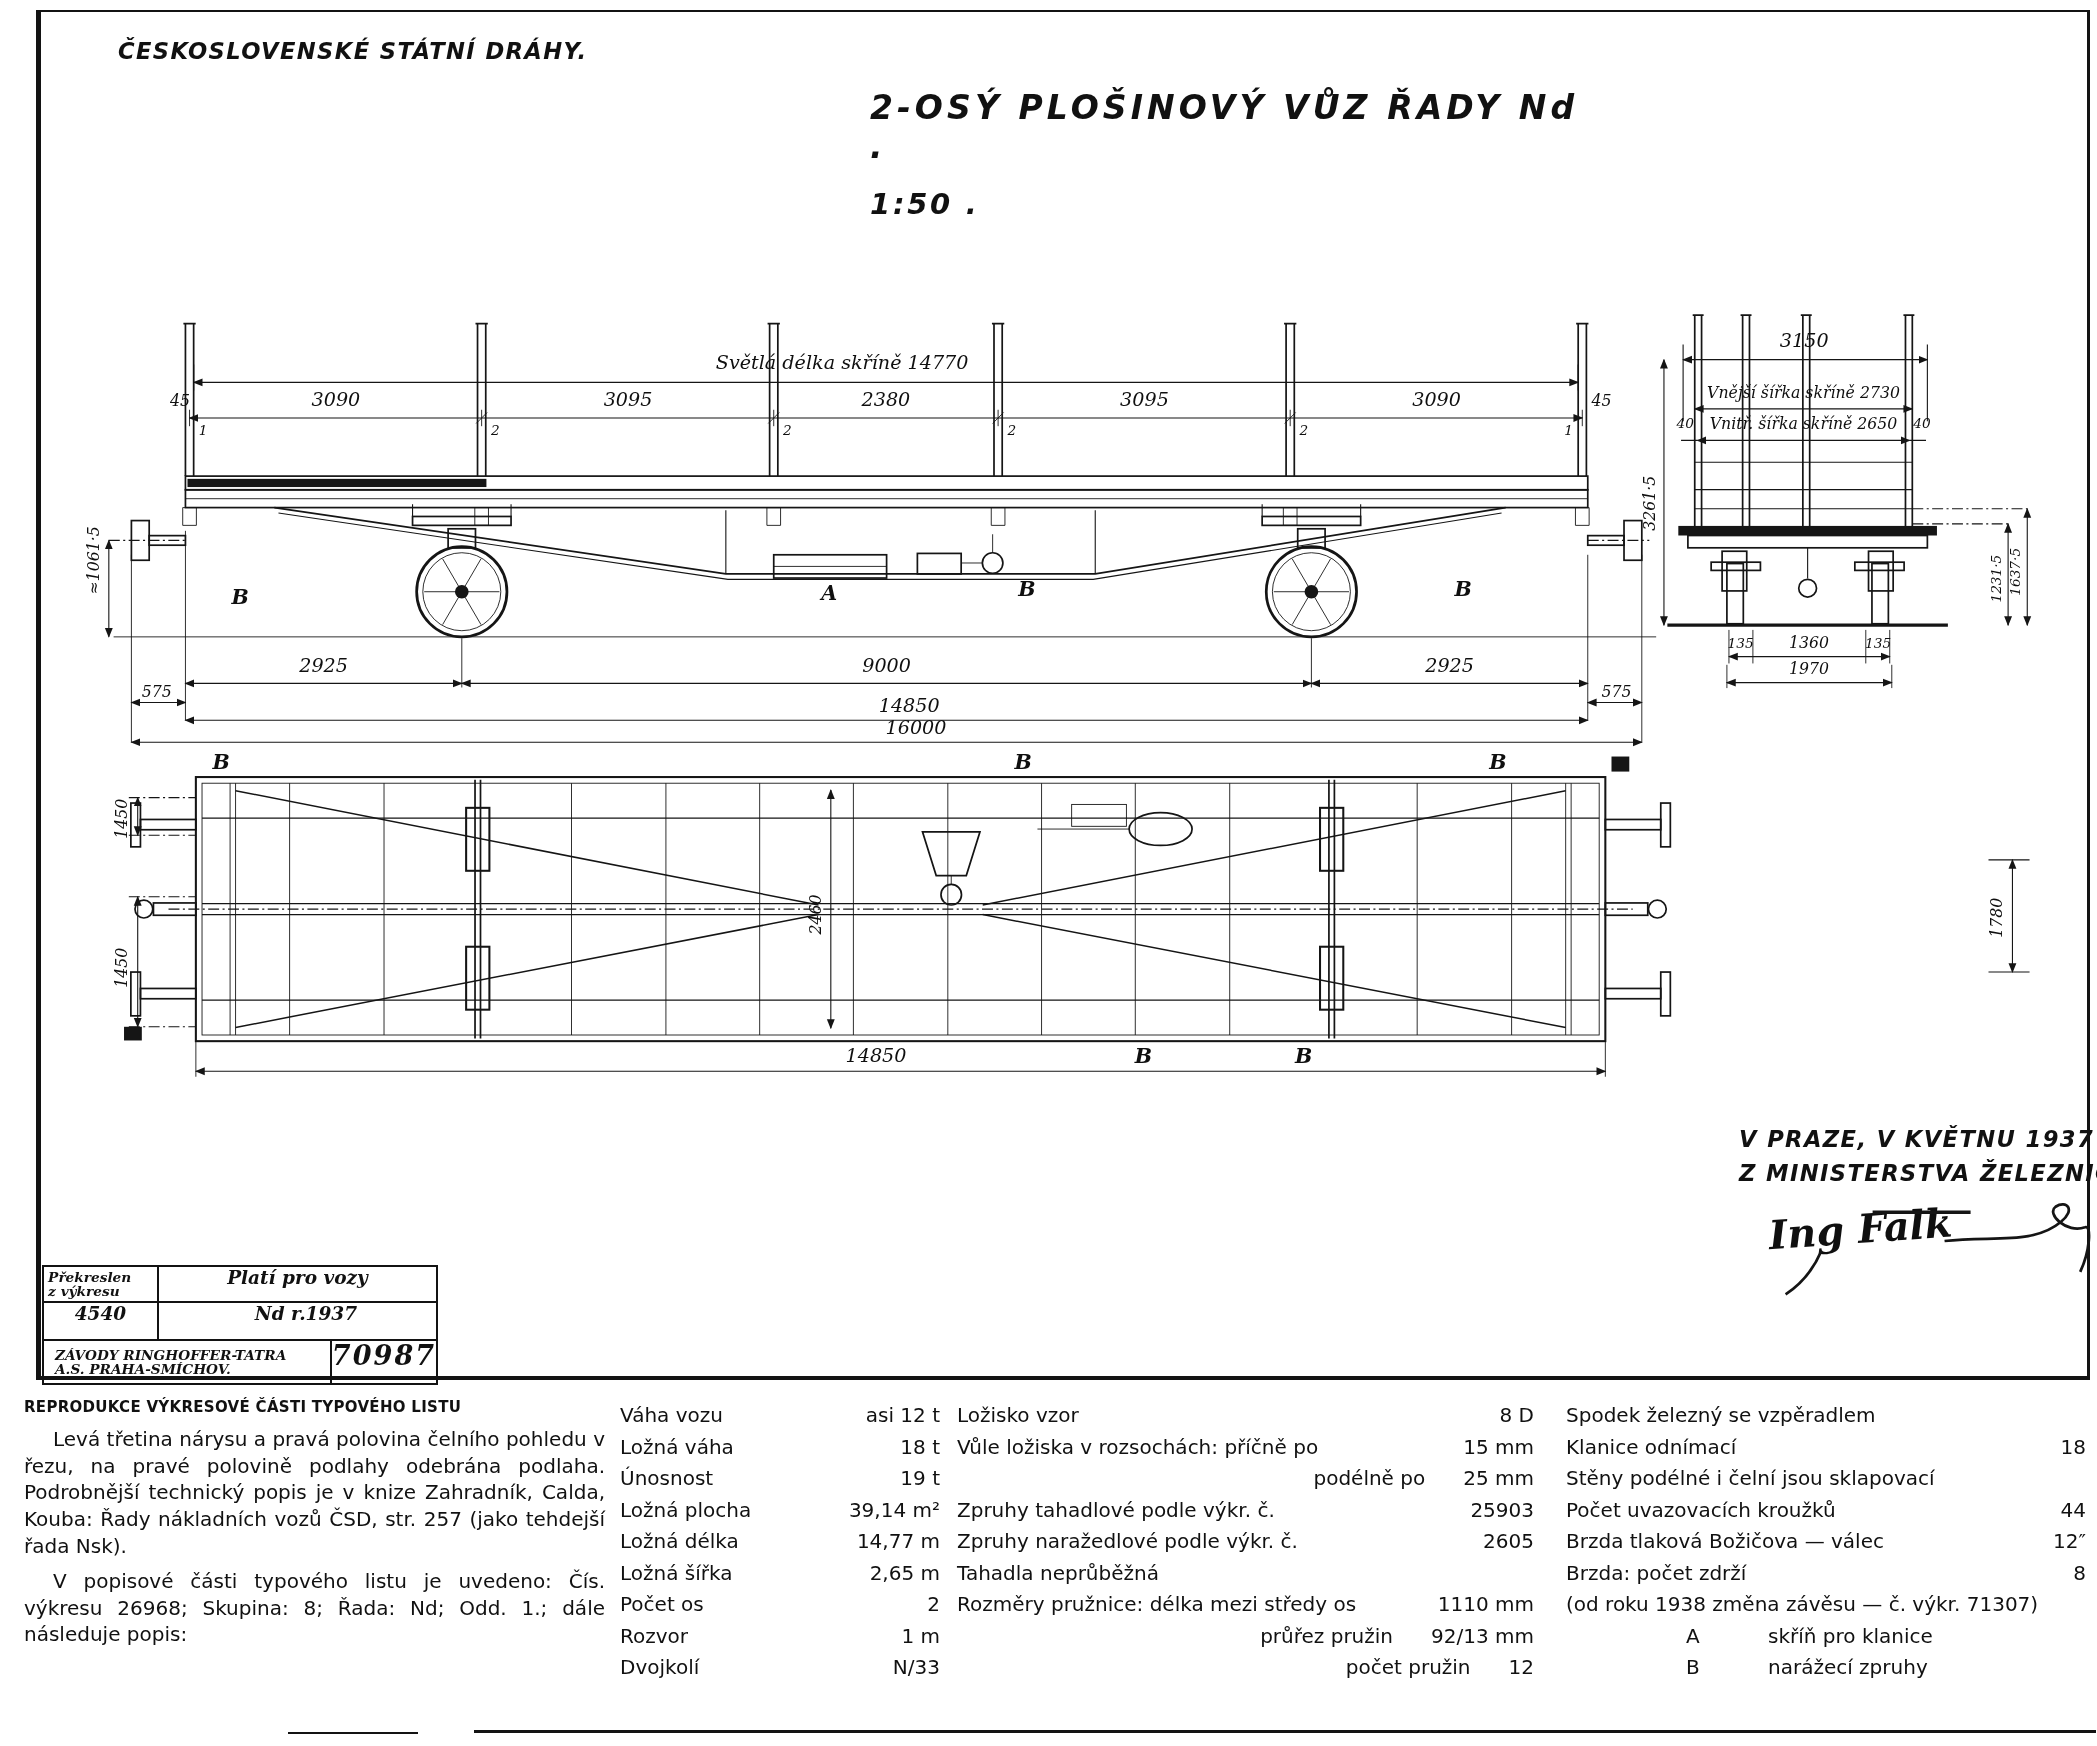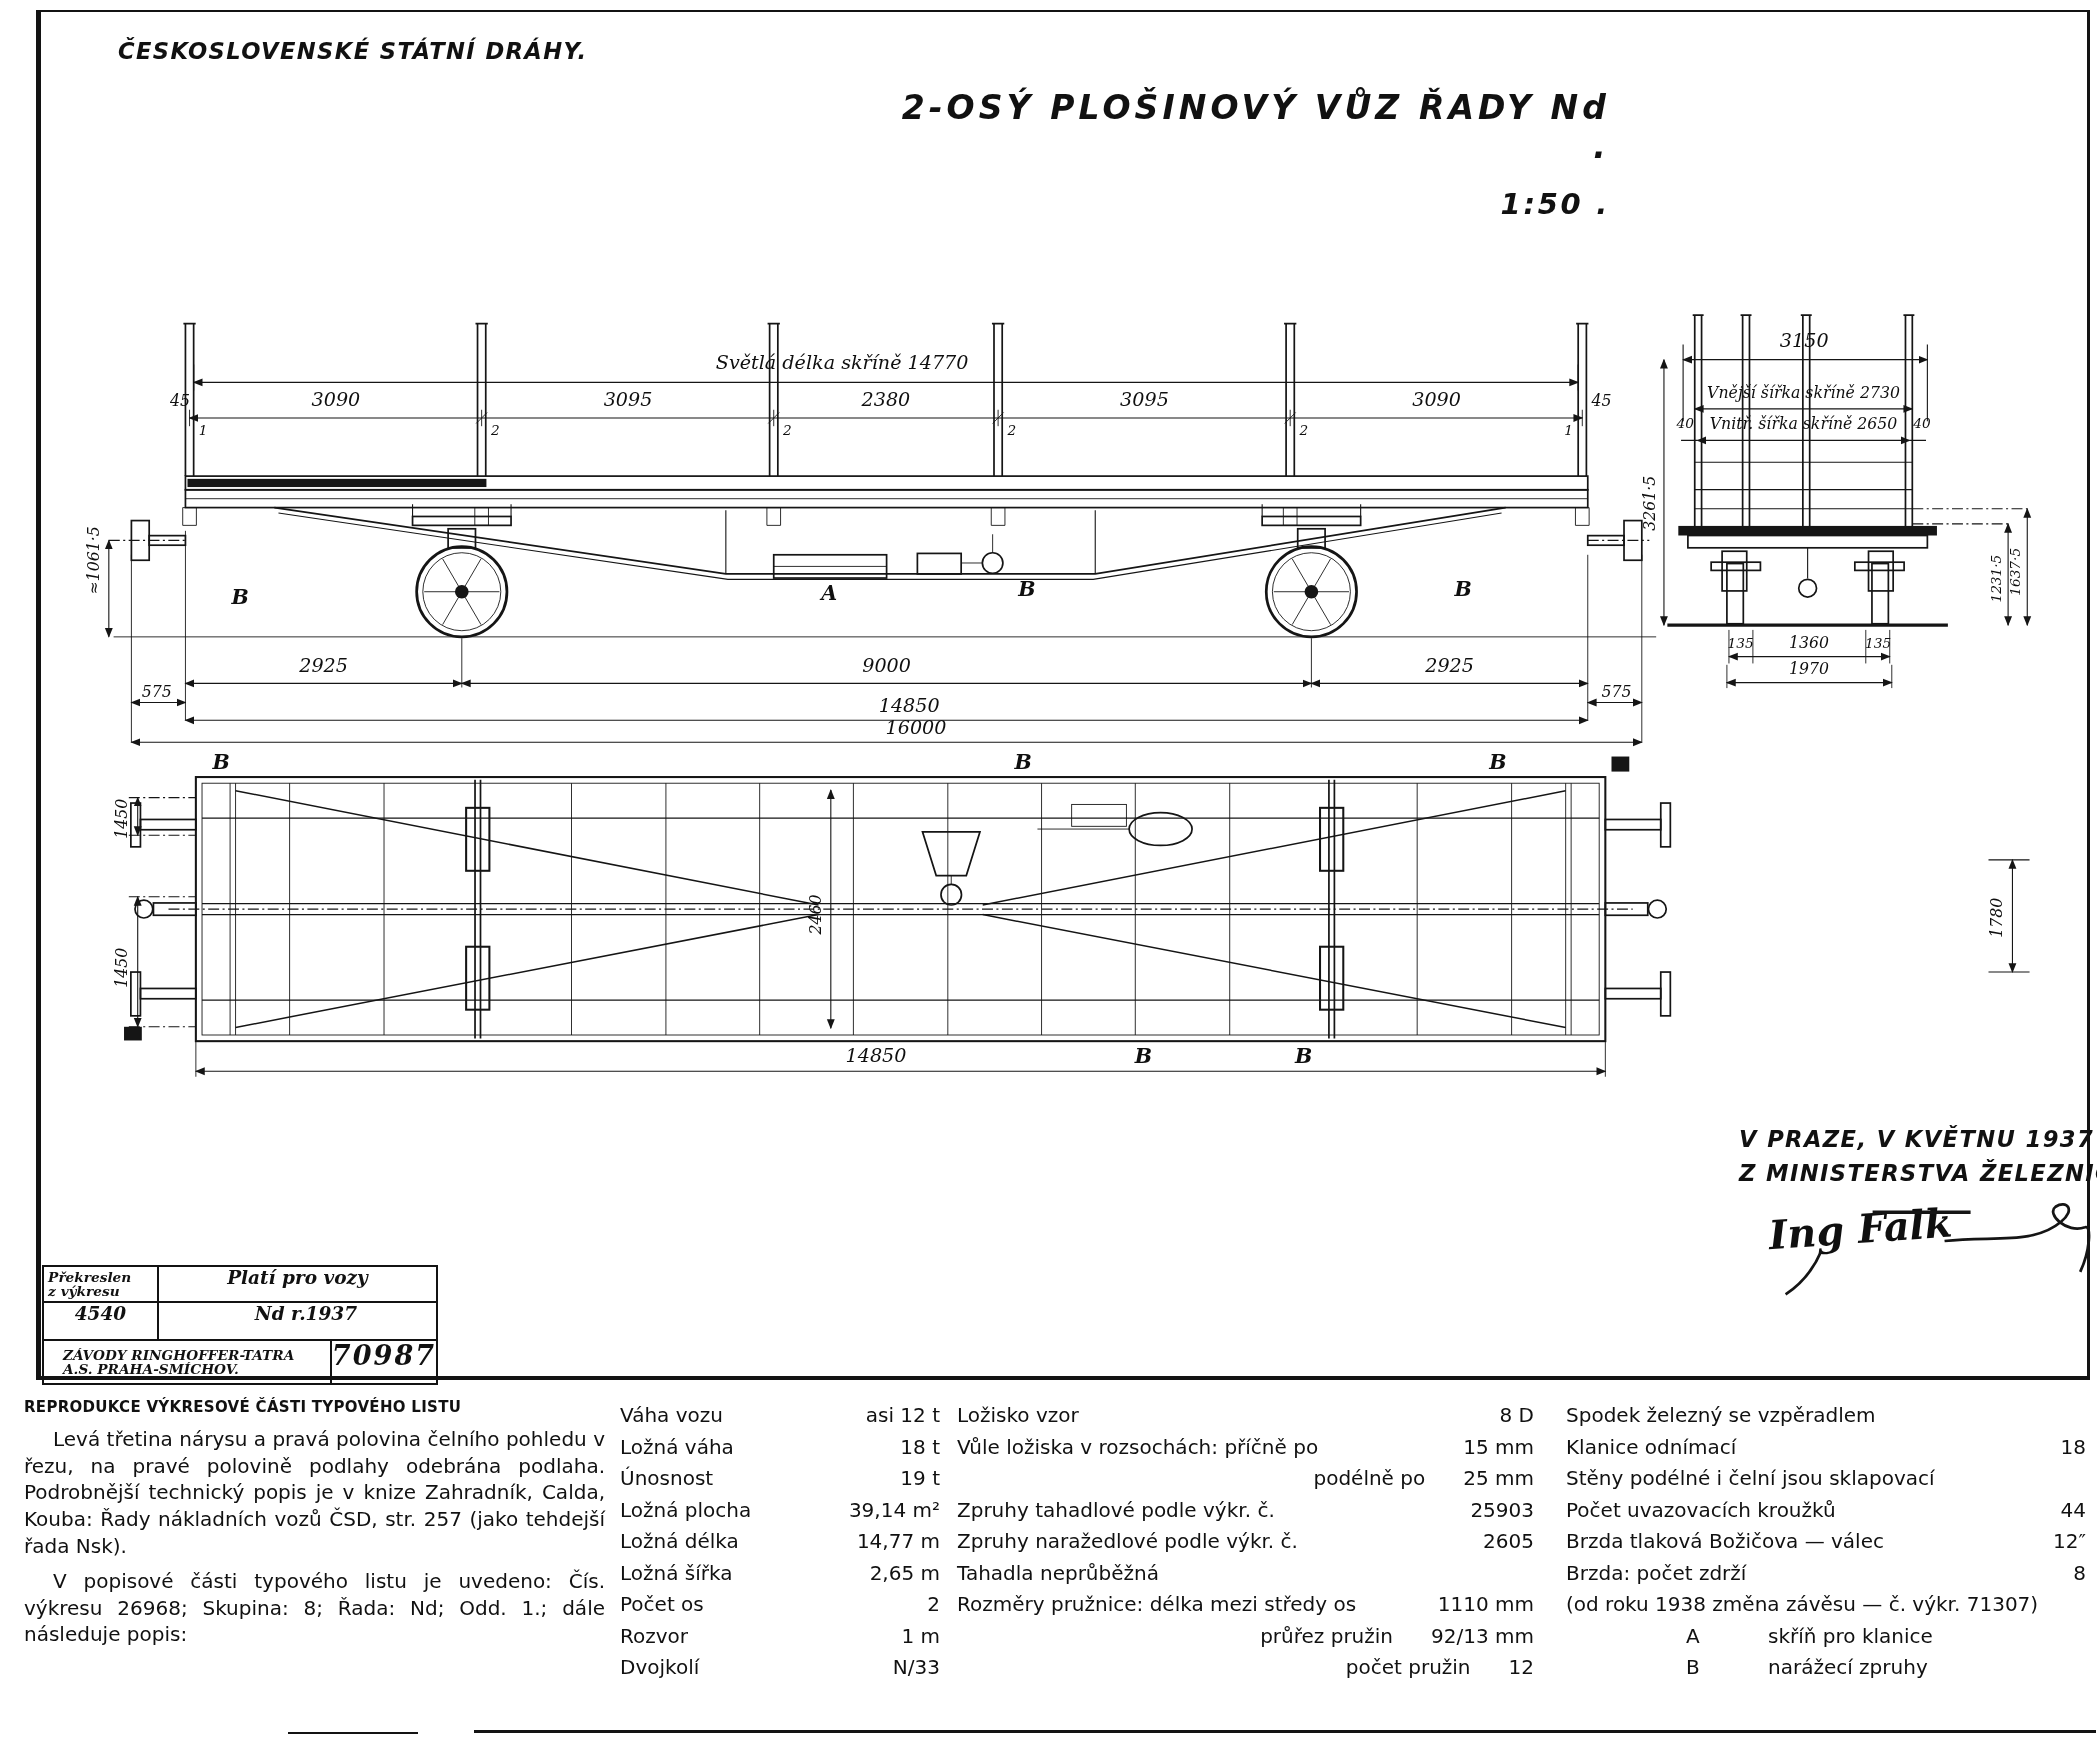--- a/index.html
+++ b/index.html
@@ -11,7 +11,7 @@
          border-top:2.7px solid #131313;border-left:5.5px solid #131313;
          border-right:3.4px solid #131313;border-bottom:4.1px solid #131313}
   .org{left:118px;top:38px;font-size:22.6px;font-weight:bold;font-style:italic;letter-spacing:1.4px}
-  .titleblk{left:870px;top:88px;width:740px;text-align:right}
+  .titleblk{left:870px;top:88px;width:740px;text-align:left}
   .title{font-size:33px;font-weight:bold;font-style:italic;letter-spacing:4.1px}
   .scale{font-size:29px;font-weight:bold;font-style:italic;letter-spacing:2.7px;margin-top:20.5px}
   svg.drawing{position:absolute;overflow:visible}

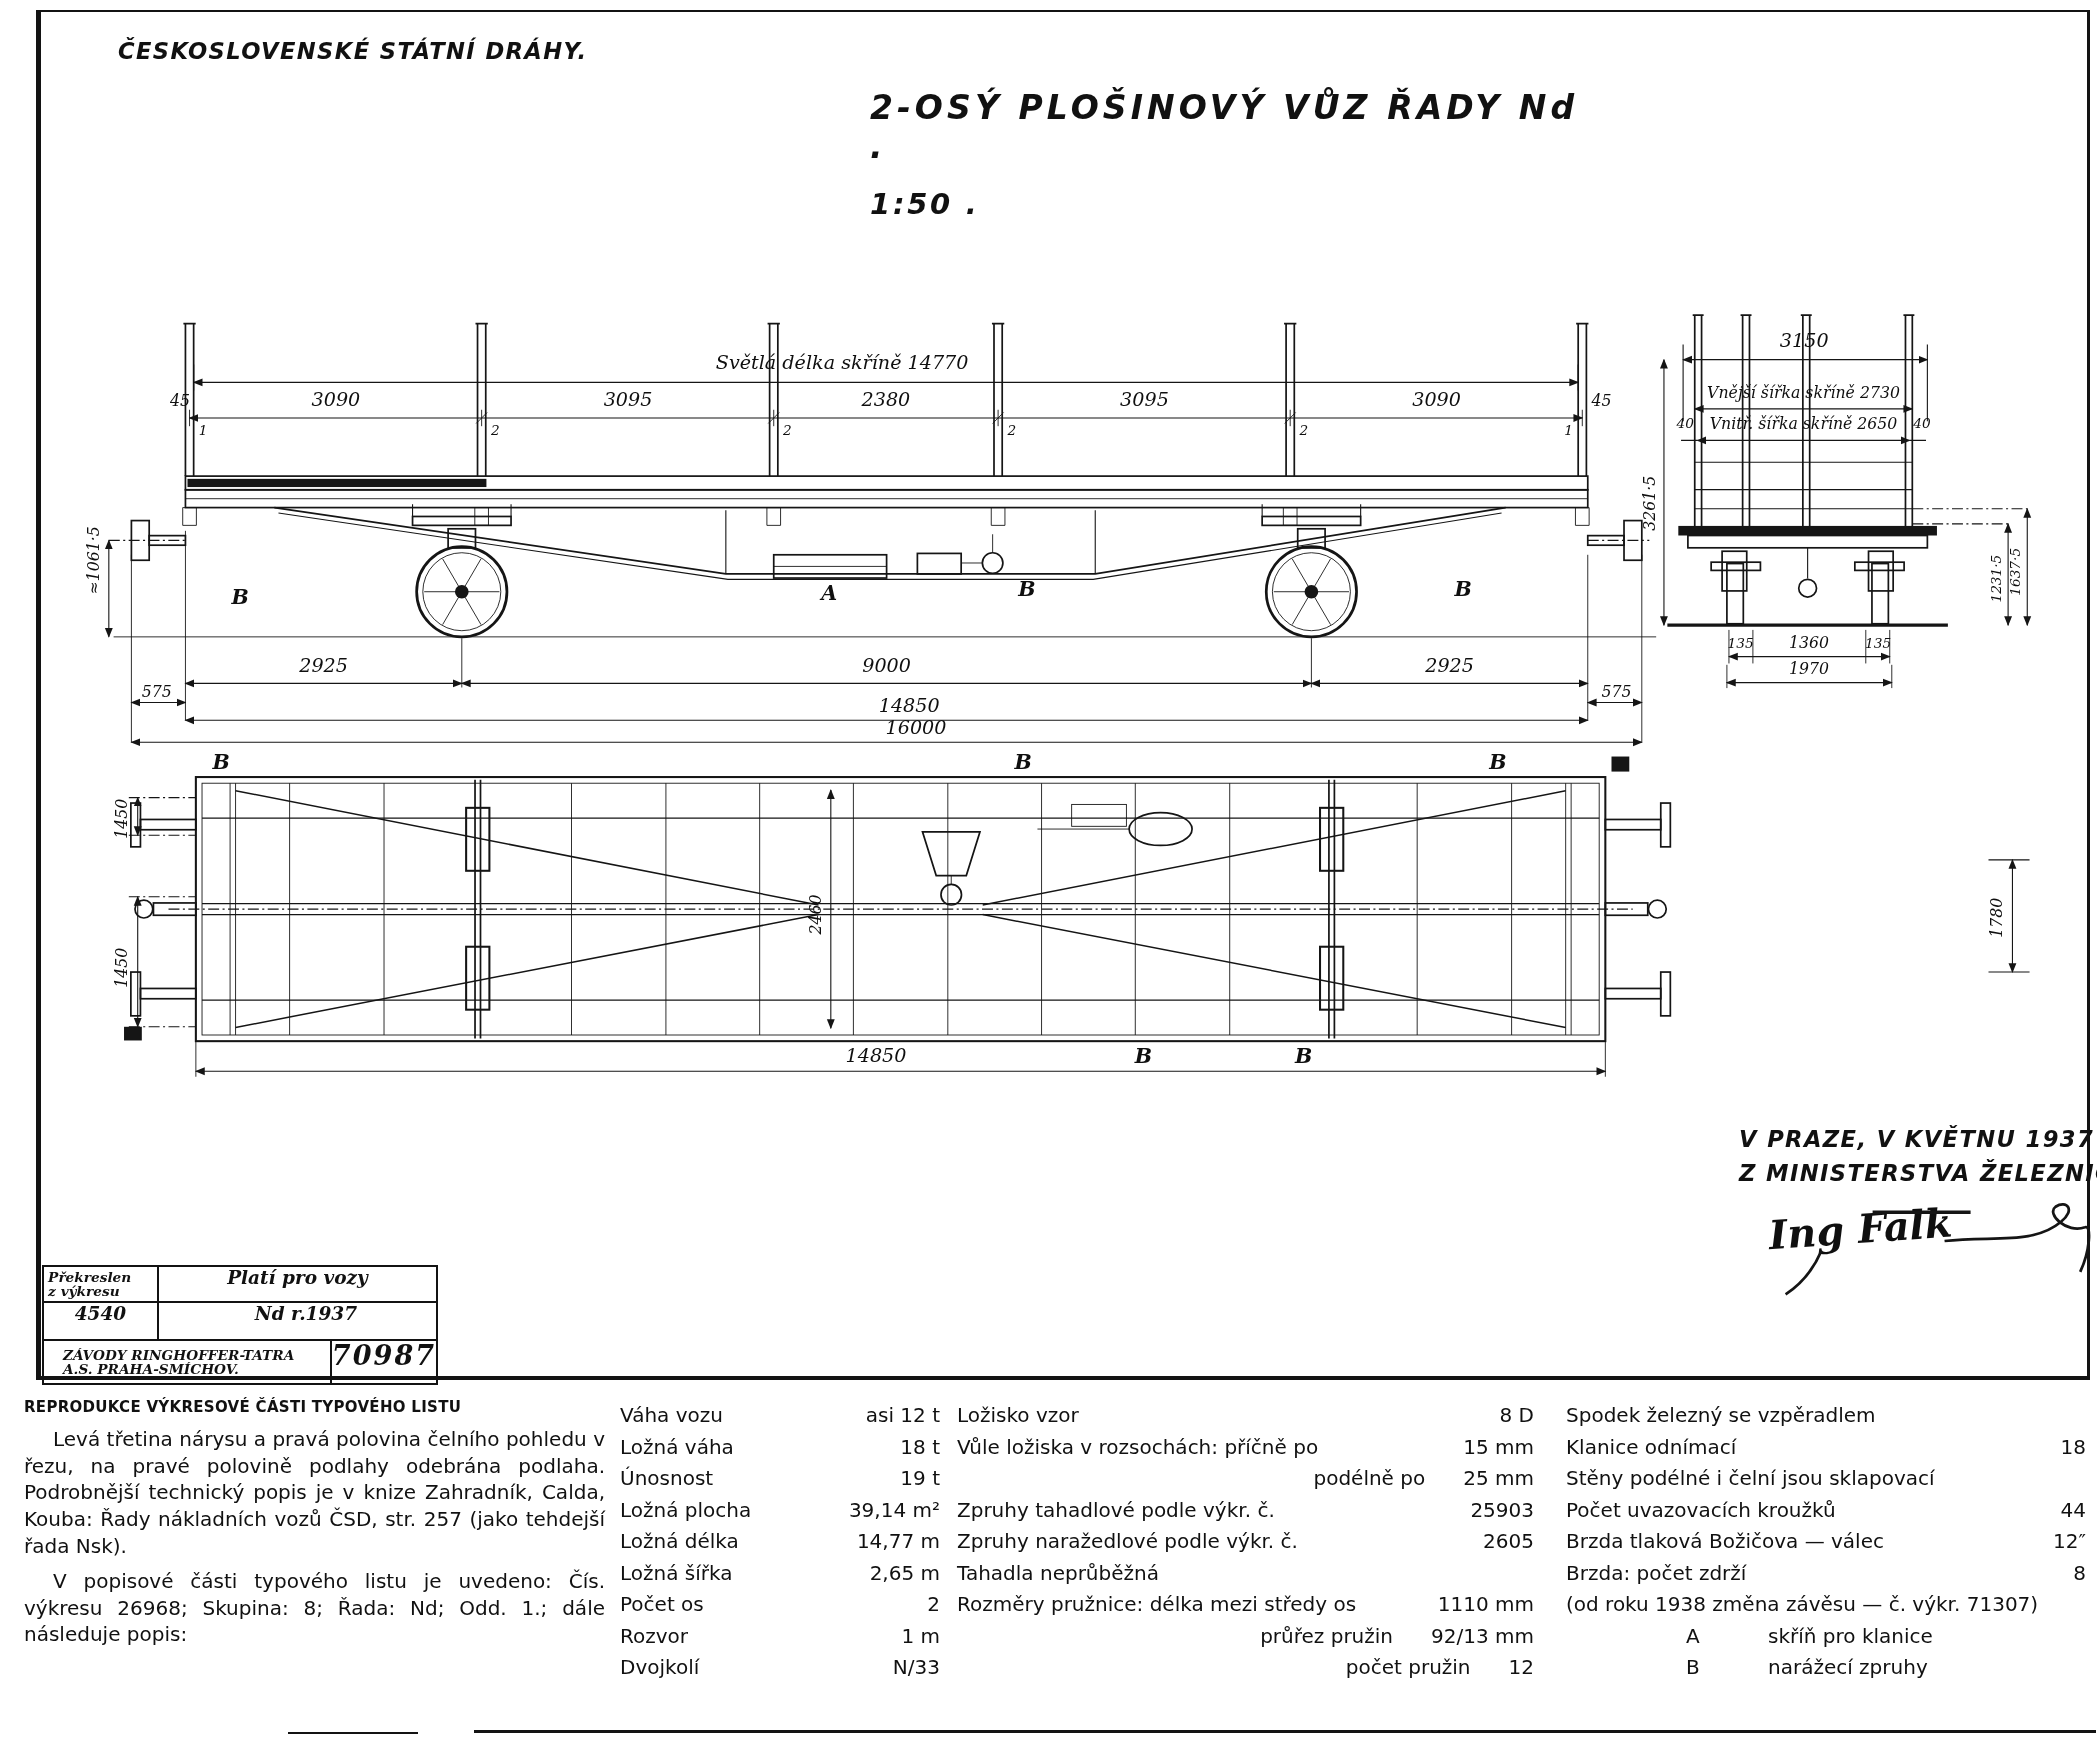--- a/index.html
+++ b/index.html
@@ -349,7 +349,7 @@
   <div class="c-med noR" style="grid-column:2/4">Platí pro vozy</div>
   <div class="c-med">4540</div>
   <div class="c-med noR c-left" style="grid-column:2/4;padding-left:21px">Nd r.1937</div>
-  <div class="c-small noB c-left" style="grid-column:1/3;align-items:flex-start;padding-left:19px">
+  <div class="c-small noB c-left" style="grid-column:1/3;align-items:flex-start;padding-left:11px">
     <span>ZÁVODY RINGHOFFER-TATRA</span>
     <span>A.S. PRAHA-SMÍCHOV.</span>
   </div>

